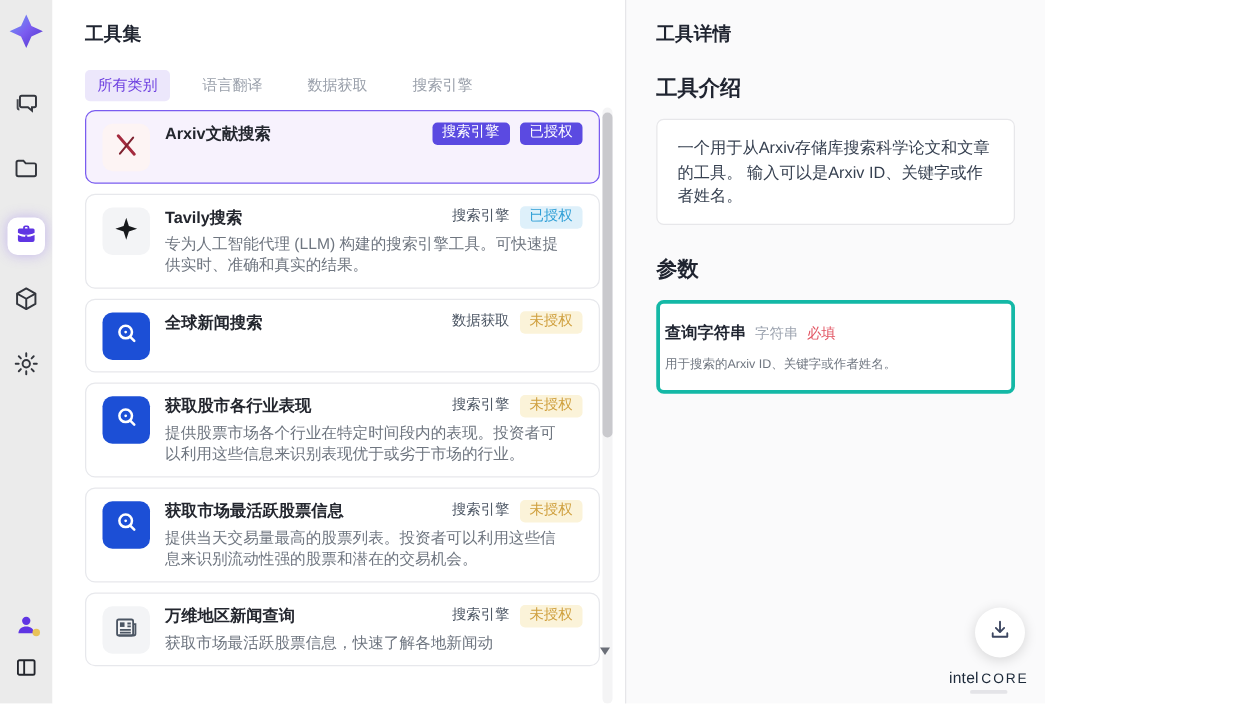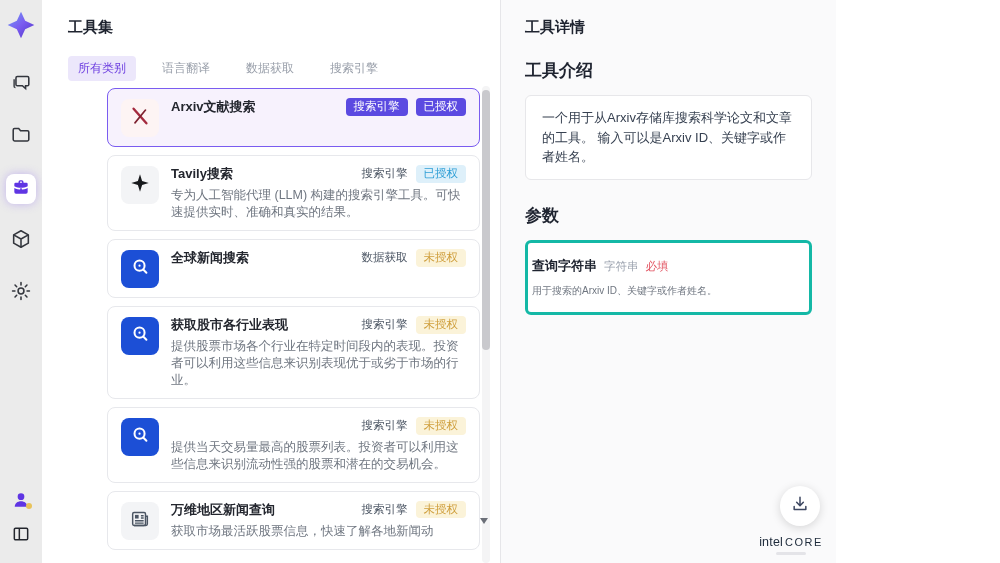--- a/index.html
+++ b/index.html
@@ -23,7 +23,7 @@
   .tab { font-size:12px; color:#9aa0ab; padding:4px 10px; border-radius:4px; cursor:pointer; white-space:nowrap; }
   .tab.active { background:var(--tabActiveBg,#ece7fb); color:var(--tabActiveText,#6d3fe0); }
   .cards { position:absolute; left:26px; top:88px; width:412px; }
-  .card { display:flex; gap:12px; background:#fff; border:1px solid #e7e8ec; border-radius:8px; padding:9px 13px; margin-bottom:8px; cursor:pointer;margin-left:39px; }
+  .card { display:flex; gap:12px; background:#fff; border:1px solid #e7e8ec; border-radius:8px; padding:9px 13px; margin-bottom:8px; cursor:pointer; }
   .card.selected { border:1.5px solid var(--accentBorder,#7a5cf0); background:var(--selectedBg,#f7f2fd); }
   .tool-icon { flex:0 0 38px; width:38px; height:38px; border-radius:8px; display:flex; align-items:center; justify-content:center; margin-top:1px; }
   .tool-icon.bg-arxiv { background:#fdf4f4; }

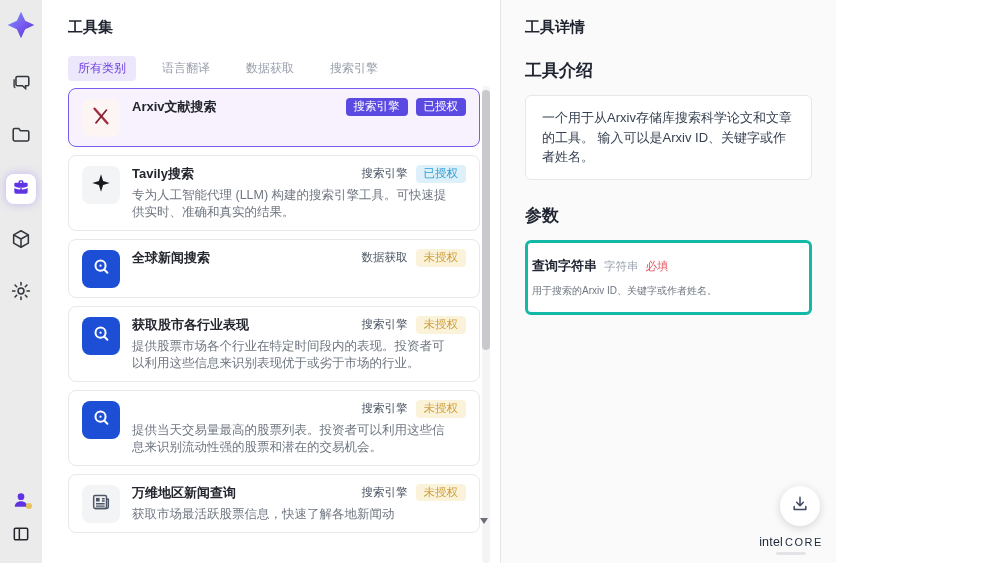--- a/index.html
+++ b/index.html
@@ -246,6 +246,7 @@
     </div>
     <div class="card-body">
       <div class="card-top">
+        <span class="card-title">获取市场最活跃股票信息</span>
         <span class="badge cat plain">搜索引擎</span>
         <span class="badge auth yellow">未授权</span>
       </div>

